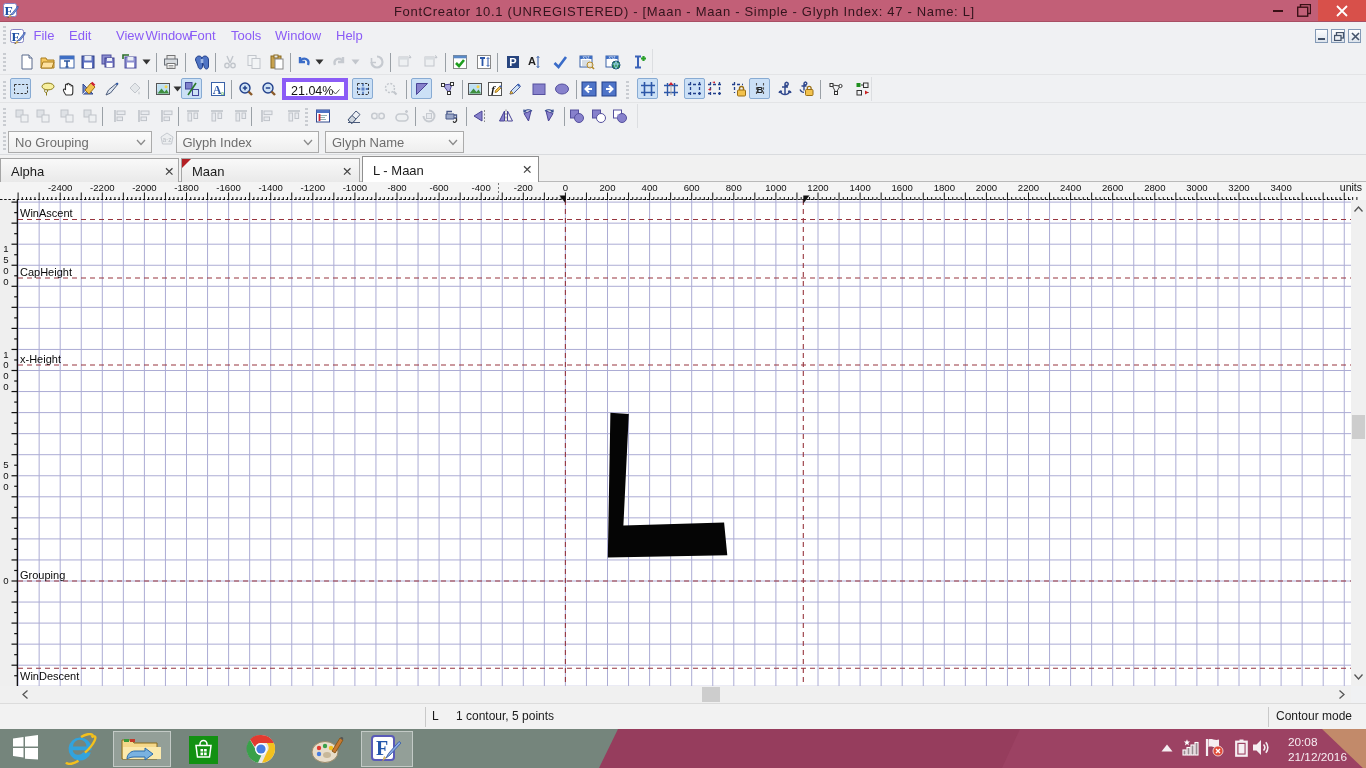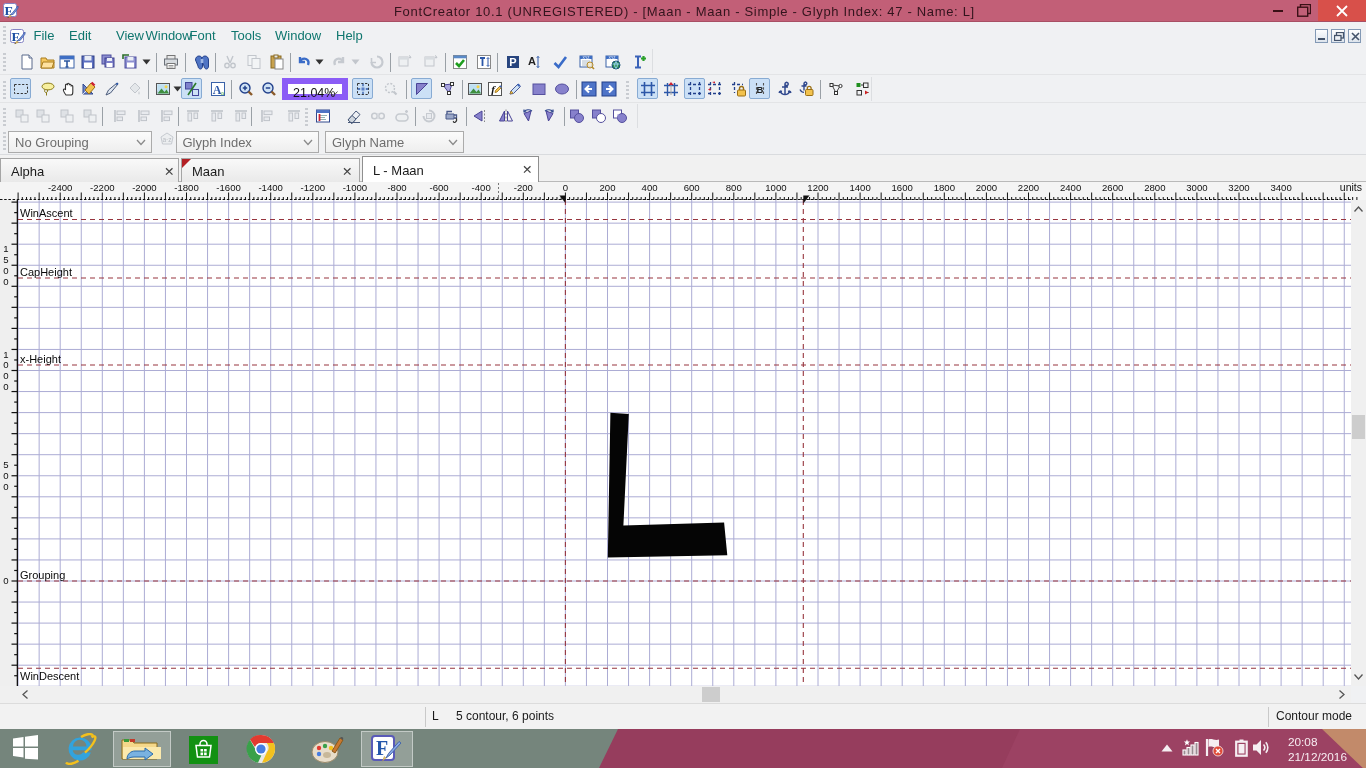--- a/index.html
+++ b/index.html
@@ -8,7 +8,7 @@
 #titlebar{left:0;top:0;width:1366px;height:22px;background:#c25f77;border-bottom:1px solid #a84f64}
 #title{left:394px;top:3.5px;font-size:13px;color:#33141d;letter-spacing:0.68px}
 #menubar{left:0;top:22px;width:1366px;height:26px;background:#f0f1f3}
-.menu{top:27.5px;font-size:13px;color:#0f766e}
+.menu{top:27.5px;font-size:13px;color:#8b5cf6}
 .band{left:0;width:1366px;height:27px;background:#f0f1f3}
 .ic{position:absolute;width:16px;height:16px}
 .hl{position:absolute;background:#cbe0f6;border:1px solid #88abd3;border-radius:2px}

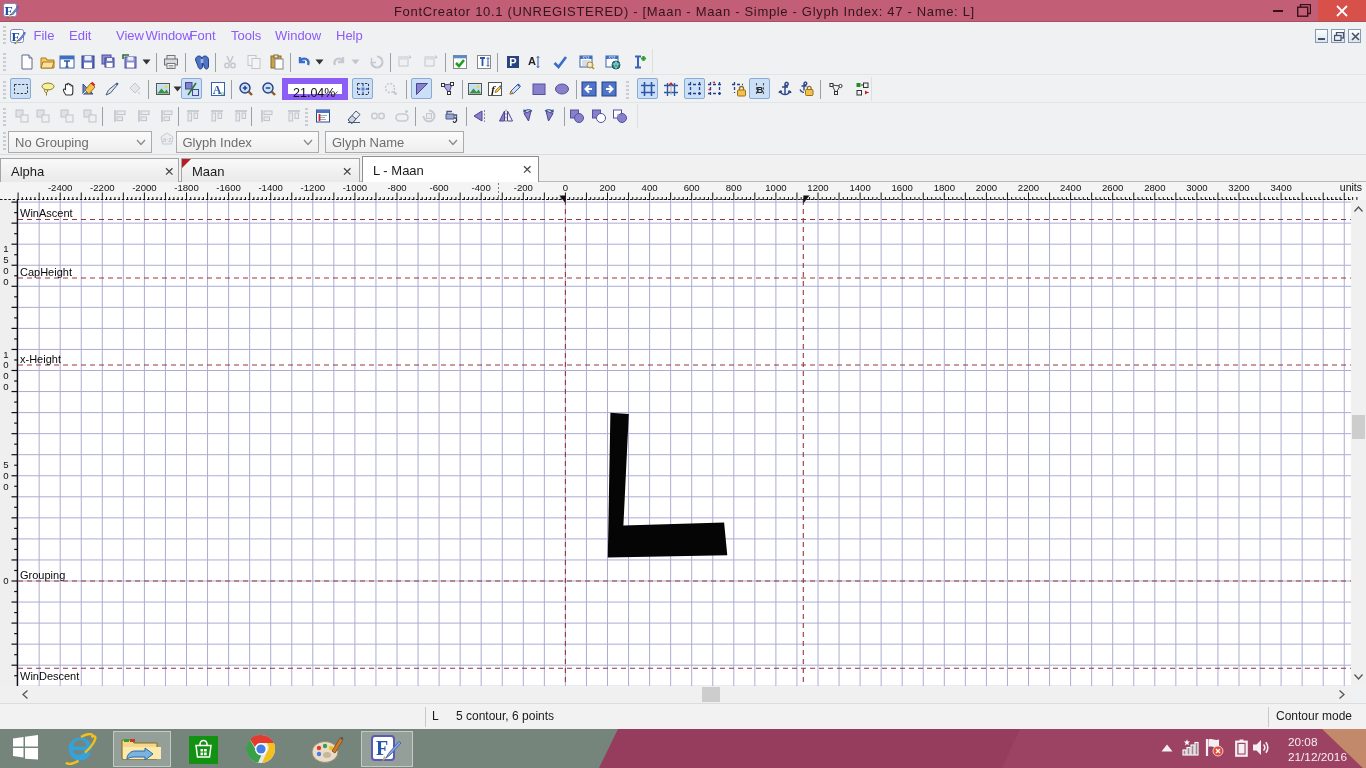--- a/index.html
+++ b/index.html
@@ -15,7 +15,7 @@
 .sep{position:absolute;width:1px;height:19px;background:#9aa0a6}
 .grip{position:absolute;top:5px;width:3px;height:18px;background:repeating-linear-gradient(to bottom,#c9ccd1 0 2px,transparent 2px 4px)}
 .bend{position:absolute;top:1px;width:1px;height:24px;background:#dcdee1}
-.combo2{position:absolute;background:#fff;border:6px solid #8b5cf6}
+.combo2{position:absolute;background:#fff;border:4px solid #8b5cf6}
 .ct2{position:absolute;left:5px;top:2px;font-size:12.5px;color:#111}
 .ca2{position:absolute;right:4px;top:7px}
 #combos{left:0;top:129px;width:1366px;height:26px;background:#f0f1f3;border-bottom:1px solid #d9dbde}

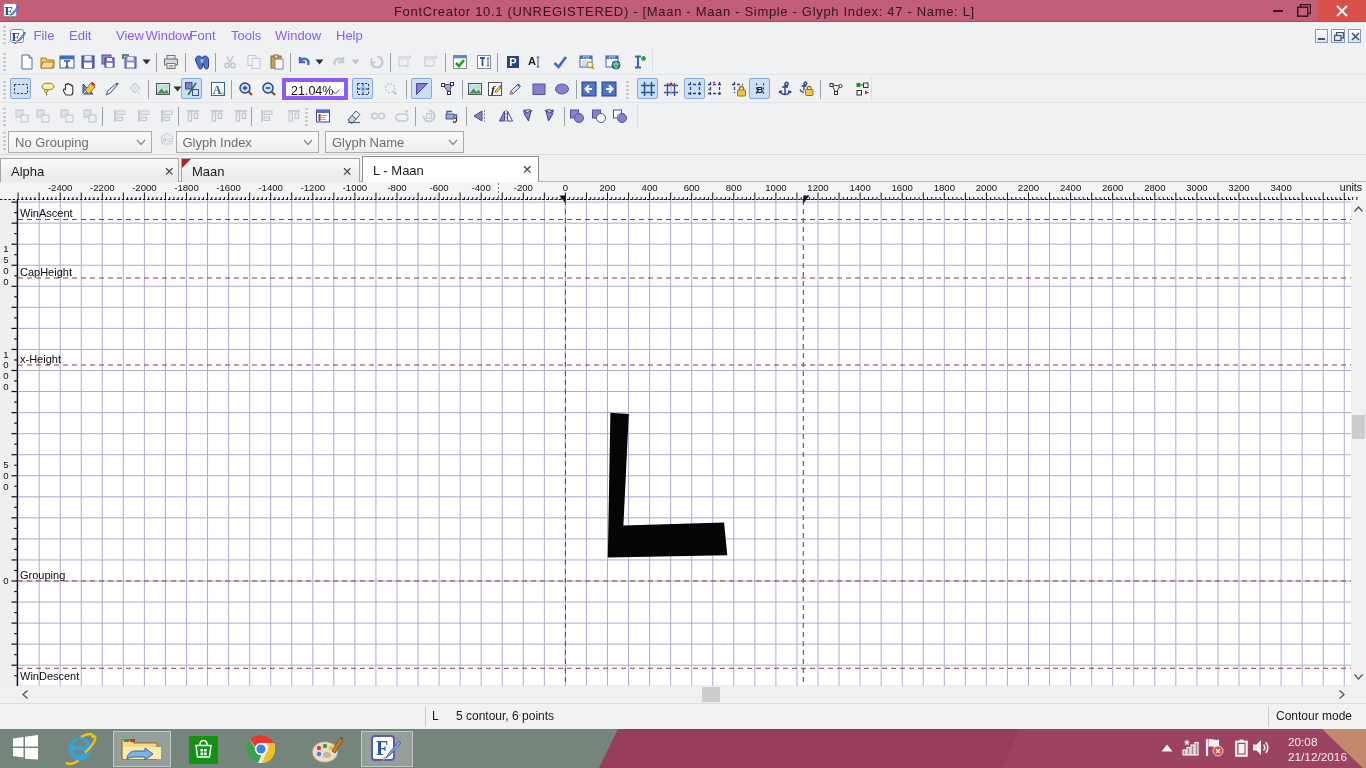--- a/index.html
+++ b/index.html
@@ -1127,7 +1127,7 @@
 <div class="abs" id="statusbar">
       <span class="abs" style="left:424.5px;top:3px;width:1px;height:20px;background:#c9c9c9"></span>
       <span class="abs" style="left:432px;top:5px">L</span>
-      <span class="abs" style="left:456px;top:5px">5 contour, 6 points</span>
+      <span class="abs" style="left:456px;top:5px">1 contour, 5 points</span>
       <span class="abs" style="left:1268px;top:3px;width:1px;height:20px;background:#c9c9c9"></span>
       <span class="abs" style="left:1276px;top:5px">Contour mode</span>
     </div>

